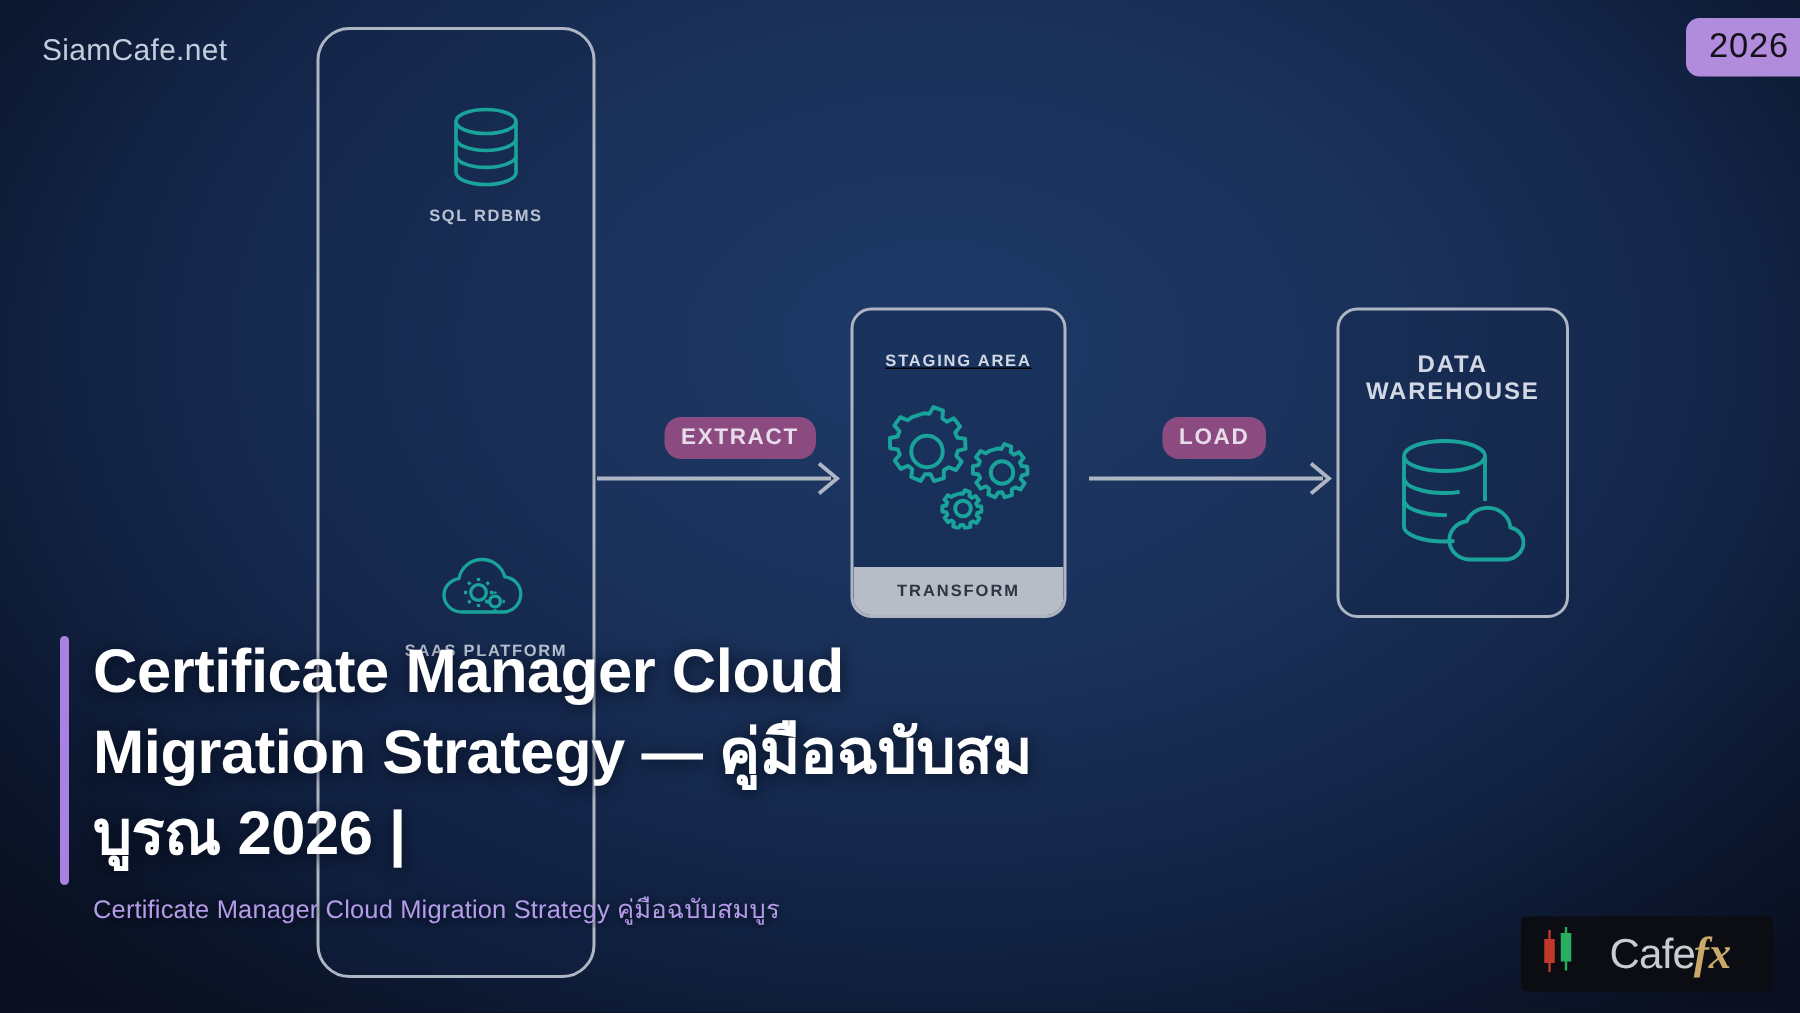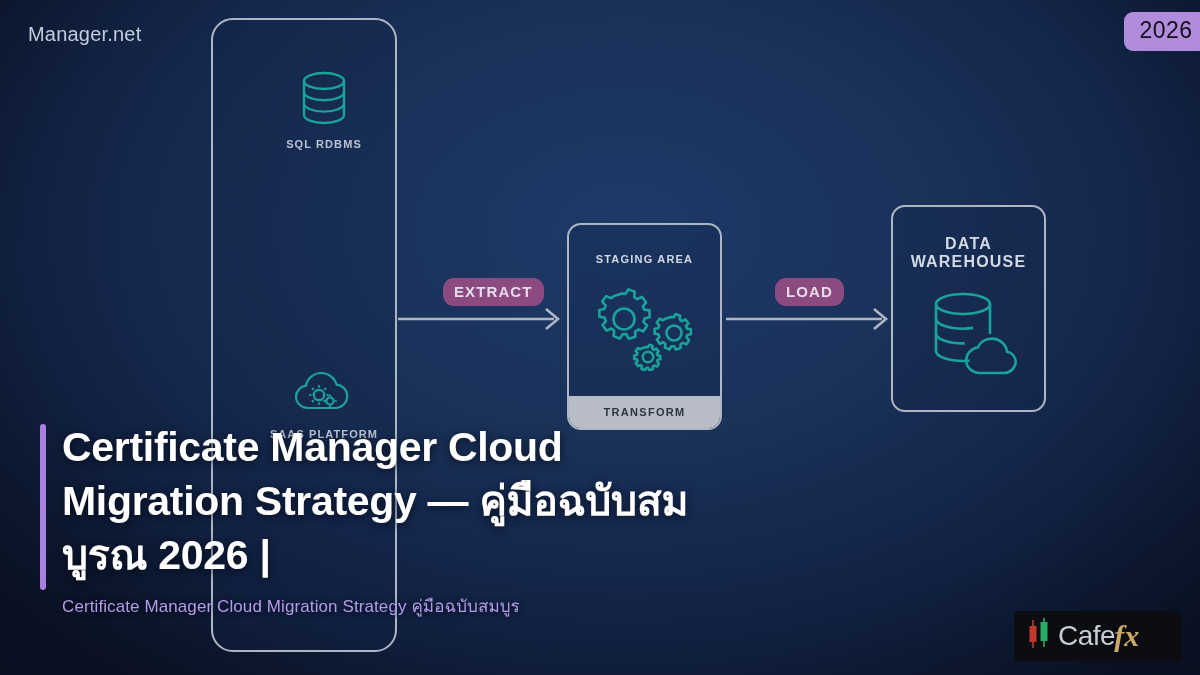--- a/index.html
+++ b/index.html
@@ -245,7 +245,7 @@
 
 <div id="stage">
 
-  <div class="watermark">Manager.net</div>
+  <div class="watermark">SiamCafe.net</div>
 
   <div class="year-badge">2026</div>
 

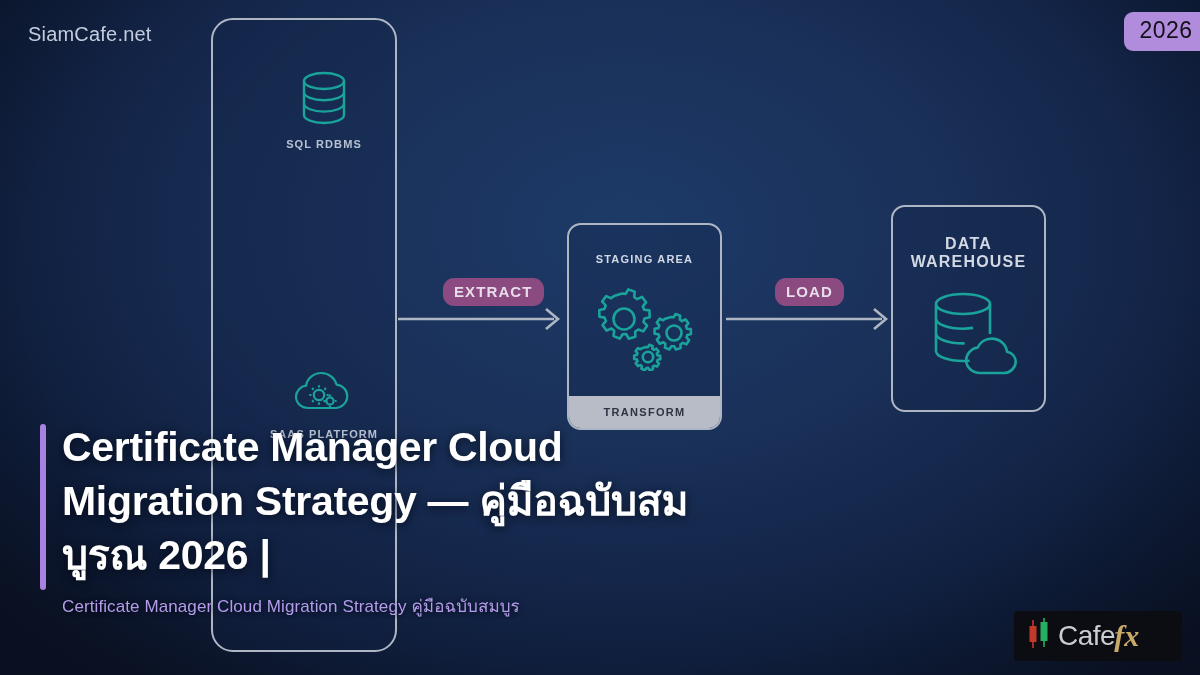--- a/index.html
+++ b/index.html
@@ -103,12 +103,13 @@
   
   .staging-panel {
     left: 567px;
-    top: 223px;
-    width: 155px;
+    top: 205px;
+    width: 144px;
     height: 207px;
     border-radius: 14px;
     overflow: hidden;
     background: rgba(20,40,76,0.35);
+    text-decoration: underline;
   }
   .staging-title {
     margin-top: 28px;

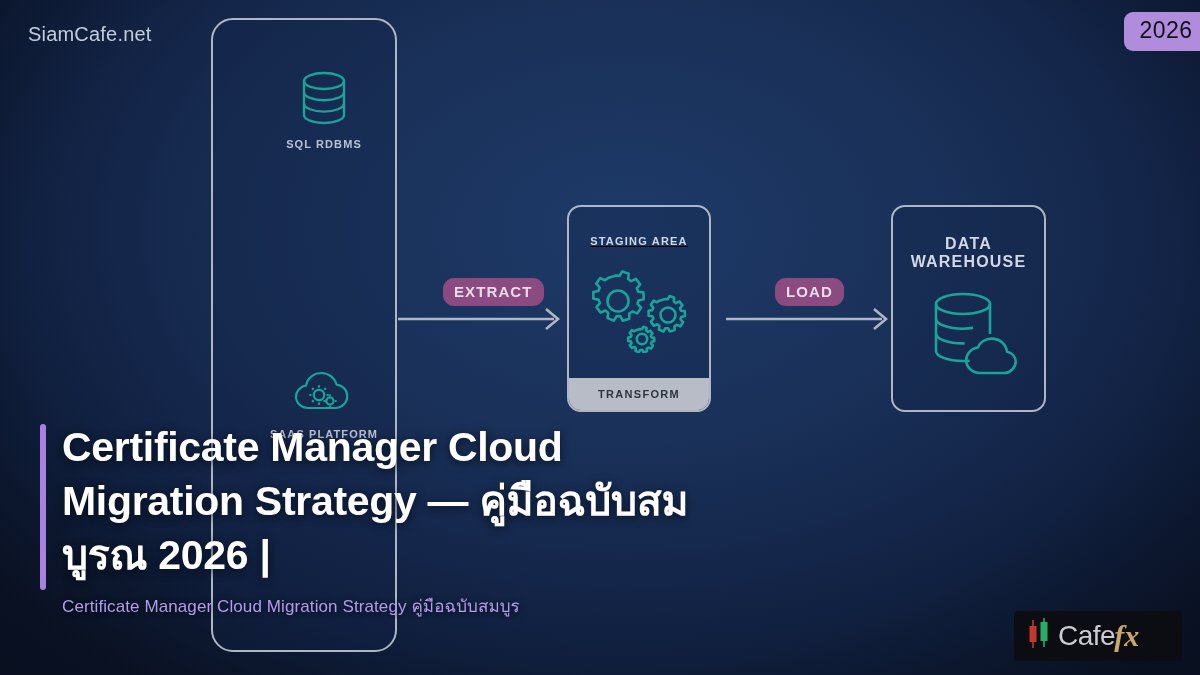--- a/index.html
+++ b/index.html
@@ -225,7 +225,7 @@
     z-index: 6;
   }
   .logo-text {
-    margin-left: 6px;
+    margin-left: 21px;
     font-family: "Liberation Sans", sans-serif;
     font-size: 28px;
     color: #c9ccd2;

